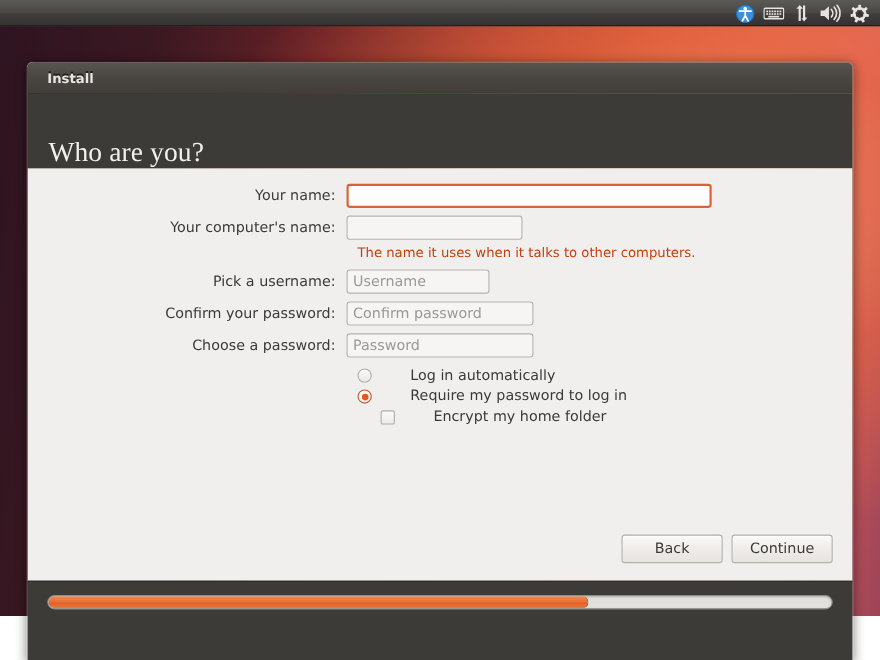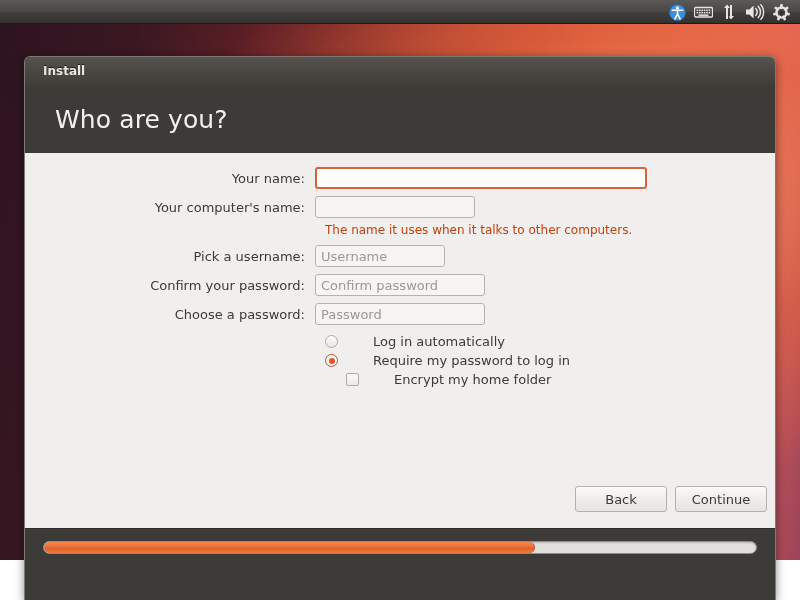--- a/index.html
+++ b/index.html
@@ -80,9 +80,10 @@
     flex: 0 0 68px;
     background: #3c3b37;
     display: flex;
-    align-items: center;
-    padding-left: 30px;
-    box-sizing: border-box;
+    align-items: flex-end;
+    padding-left: 19px;
+    box-sizing: border-box;
+    font-family: Liberation Serif, serif;
   }
   #header-area .heading {
     color: #f2f0ee;

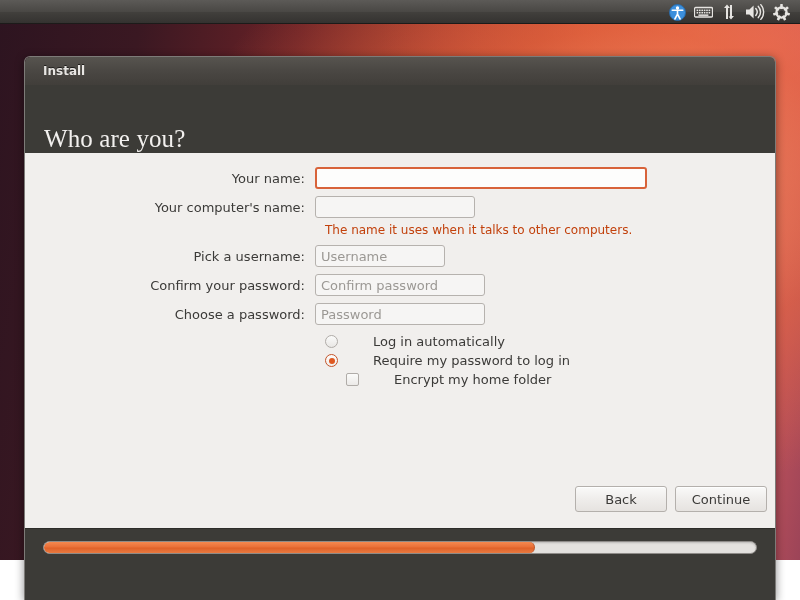--- a/index.html
+++ b/index.html
@@ -208,7 +208,7 @@
   
   #button-row {
     position: absolute;
-    right: 8px;
+    right: 18px;
     bottom: 16px;
     display: flex;
     gap: 8px;

